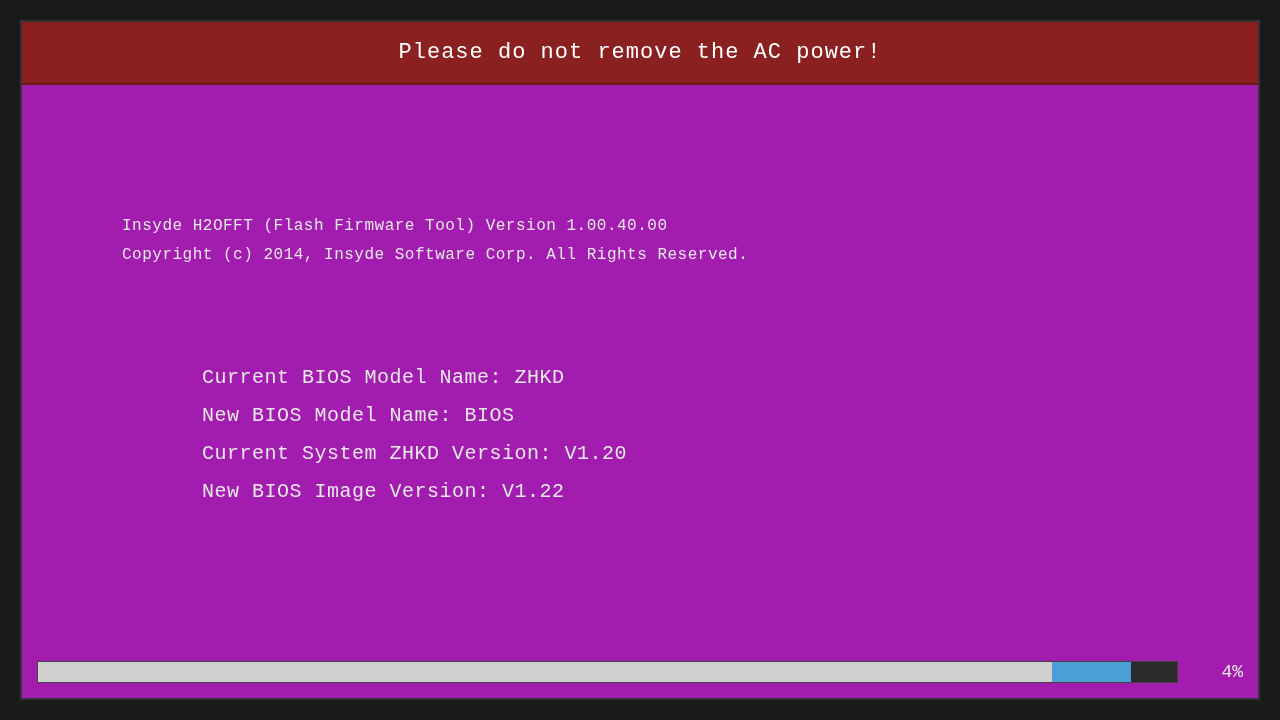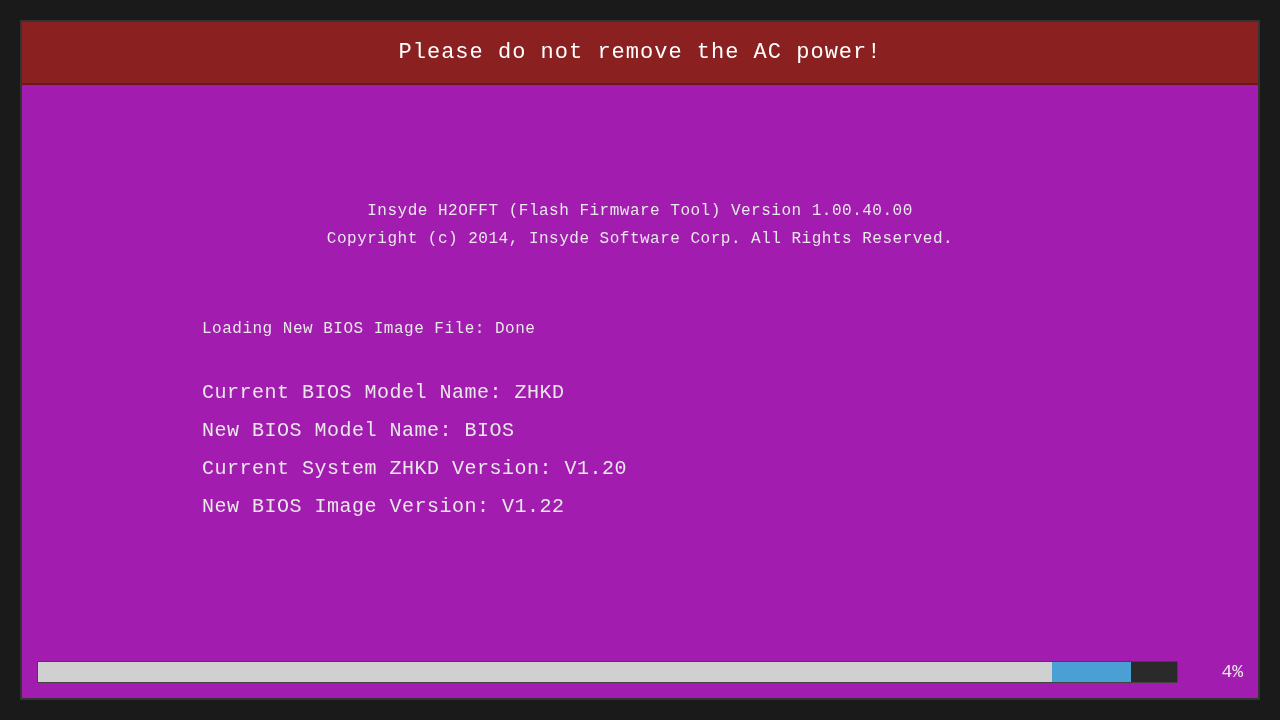--- a/index.html
+++ b/index.html
@@ -55,7 +55,6 @@
     }
 
     .tool-info {
-      text-align: center;
       margin-bottom: 60px;
     }
 

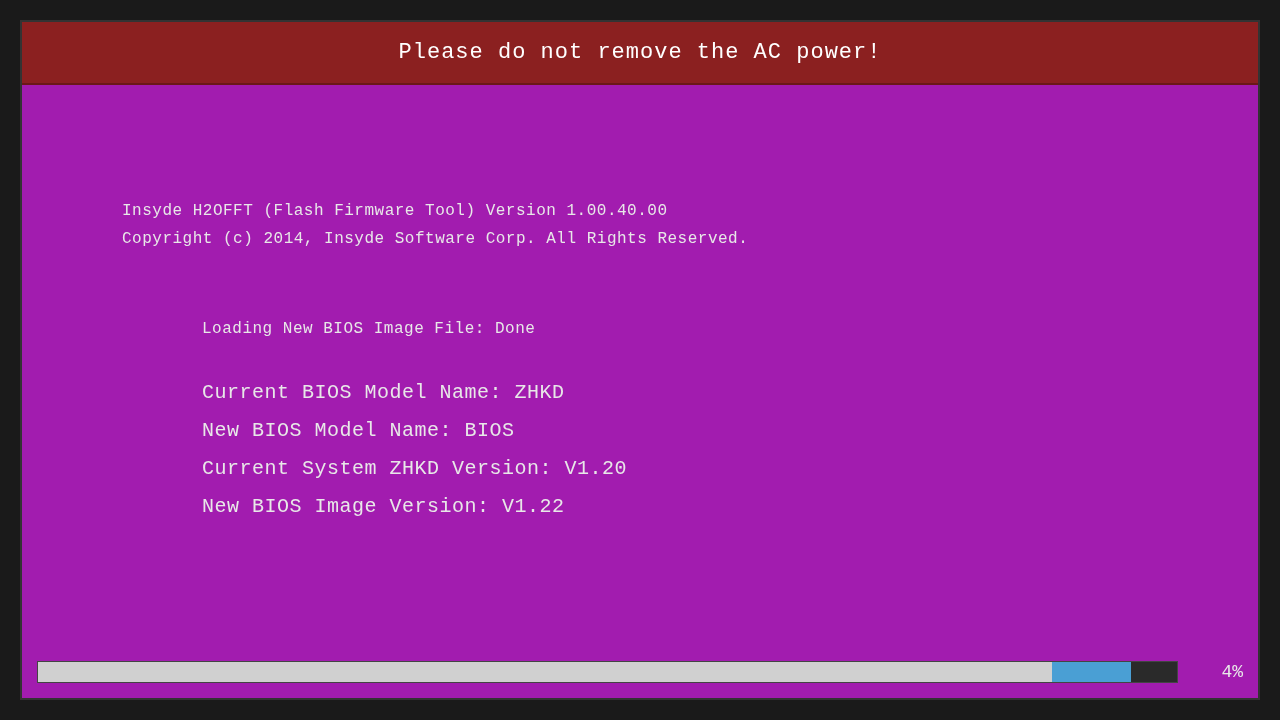--- a/index.html
+++ b/index.html
@@ -151,7 +151,6 @@
     </div>
 
     <div class="status-info">
-      <div class="status-line">Loading New BIOS Image File: Done</div>
     </div>
 
     <div class="bios-info">

